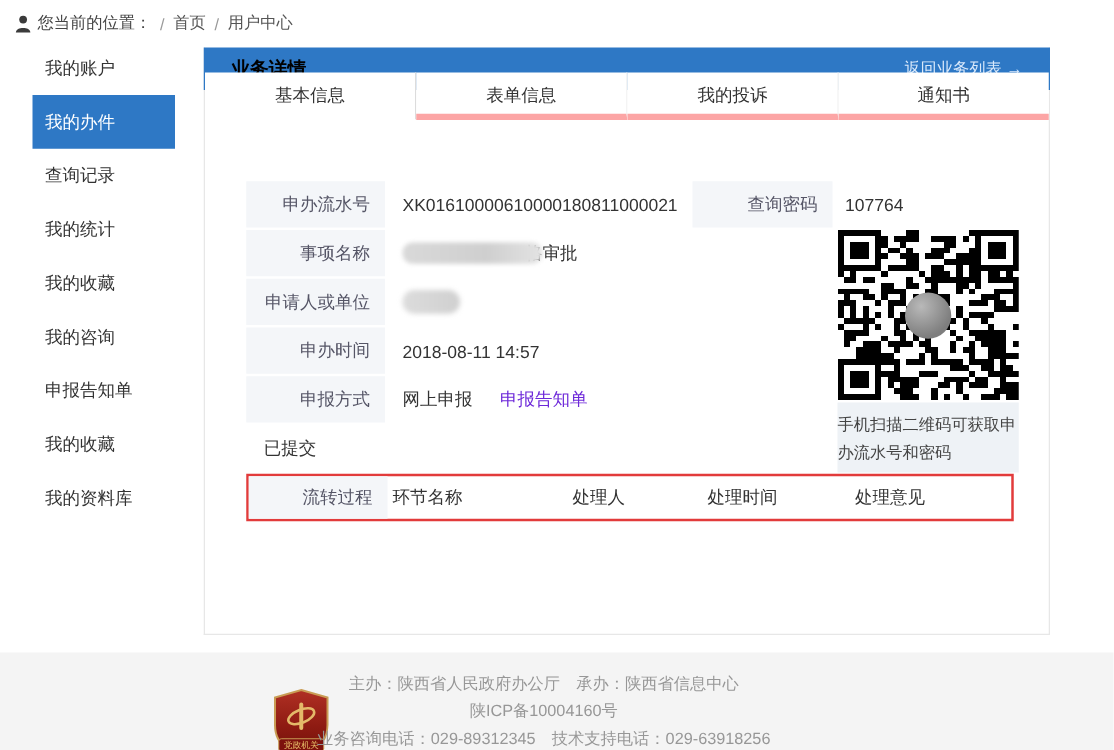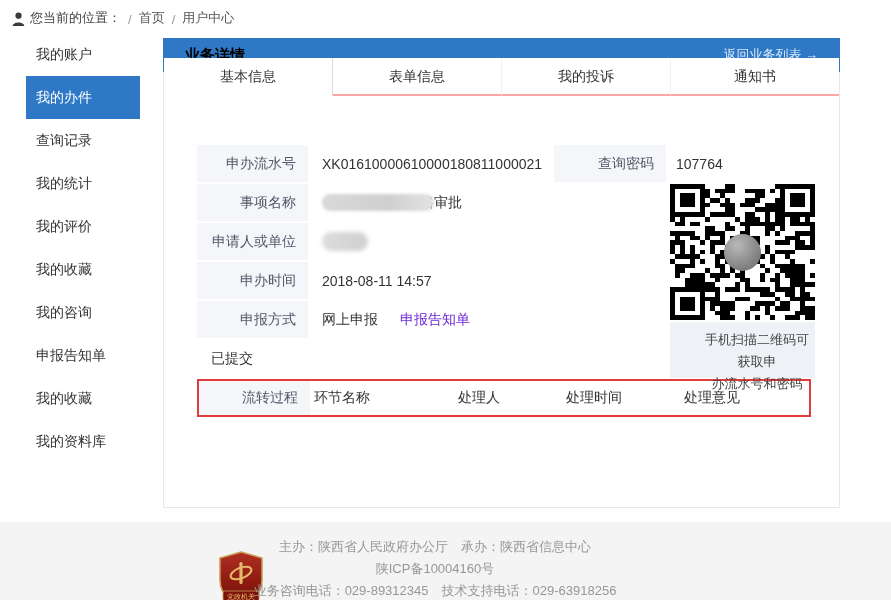--- a/index.html
+++ b/index.html
@@ -30,7 +30,7 @@
 
   .tabs { position:absolute; left:0; top:20px; width:675px; height:38px; display:flex; }
   .tab { flex:1; text-align:center; line-height:37px; font-size:14px; color:#333;
-    border-bottom:2px solid #fca5a5; border-right:1px solid #f0f0f0; cursor:pointer; background:#fff; }
+    border-bottom:5px solid #fca5a5; border-right:1px solid #f0f0f0; cursor:pointer; background:#fff; }
   .tab:last-child { border-right:none; }
   .tab.active { border-bottom:1px solid transparent; border-right:1px solid #dcdcdc; }
 

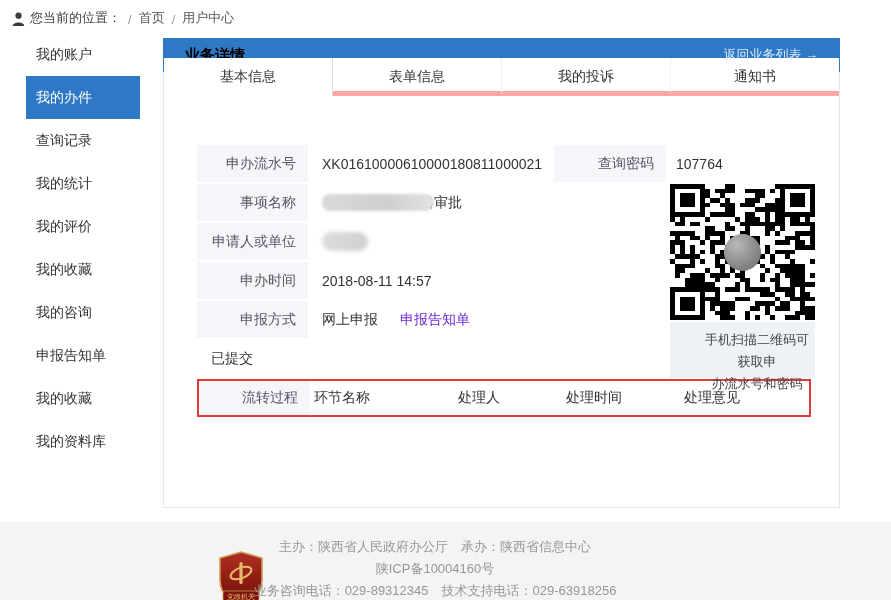--- a/index.html
+++ b/index.html
@@ -93,7 +93,6 @@
     <div class="side-item active">我的办件</div>
     <div class="side-item">查询记录</div>
     <div class="side-item">我的统计</div>
-    <div class="side-item">我的评价</div>
     <div class="side-item">我的收藏</div>
     <div class="side-item">我的咨询</div>
     <div class="side-item">申报告知单</div>

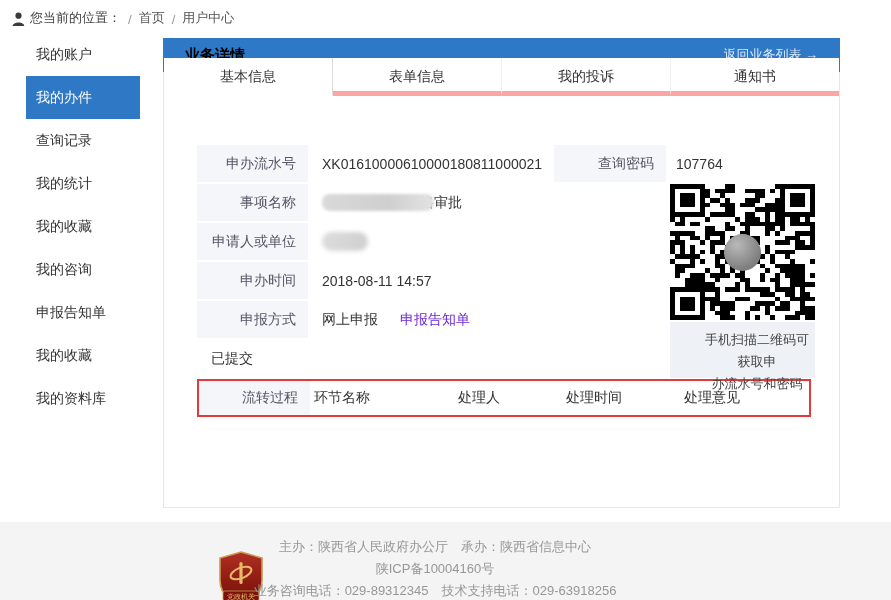--- a/index.html
+++ b/index.html
@@ -59,7 +59,7 @@
   .qr-center-dot { position:absolute; left:54px; top:50px; width:37px; height:37px; border-radius:50%;
     background:radial-gradient(circle at 35% 30%, #b9b9b9, #7e7e7e 70%); }
   .qr-caption { position:absolute; left:506px; top:284px; width:145px; height:56px; background:#eef2f6;
-    font-size:13px; color:#444; text-align:center; padding-top:7px; line-height:22px;padding-left:29px; }
+    font-size:13px; color:#444; padding-top:7px; line-height:22px; }
 
   
   .footer { position:absolute; left:0; top:522px; width:891px; height:78px; background:#f4f4f4; }

